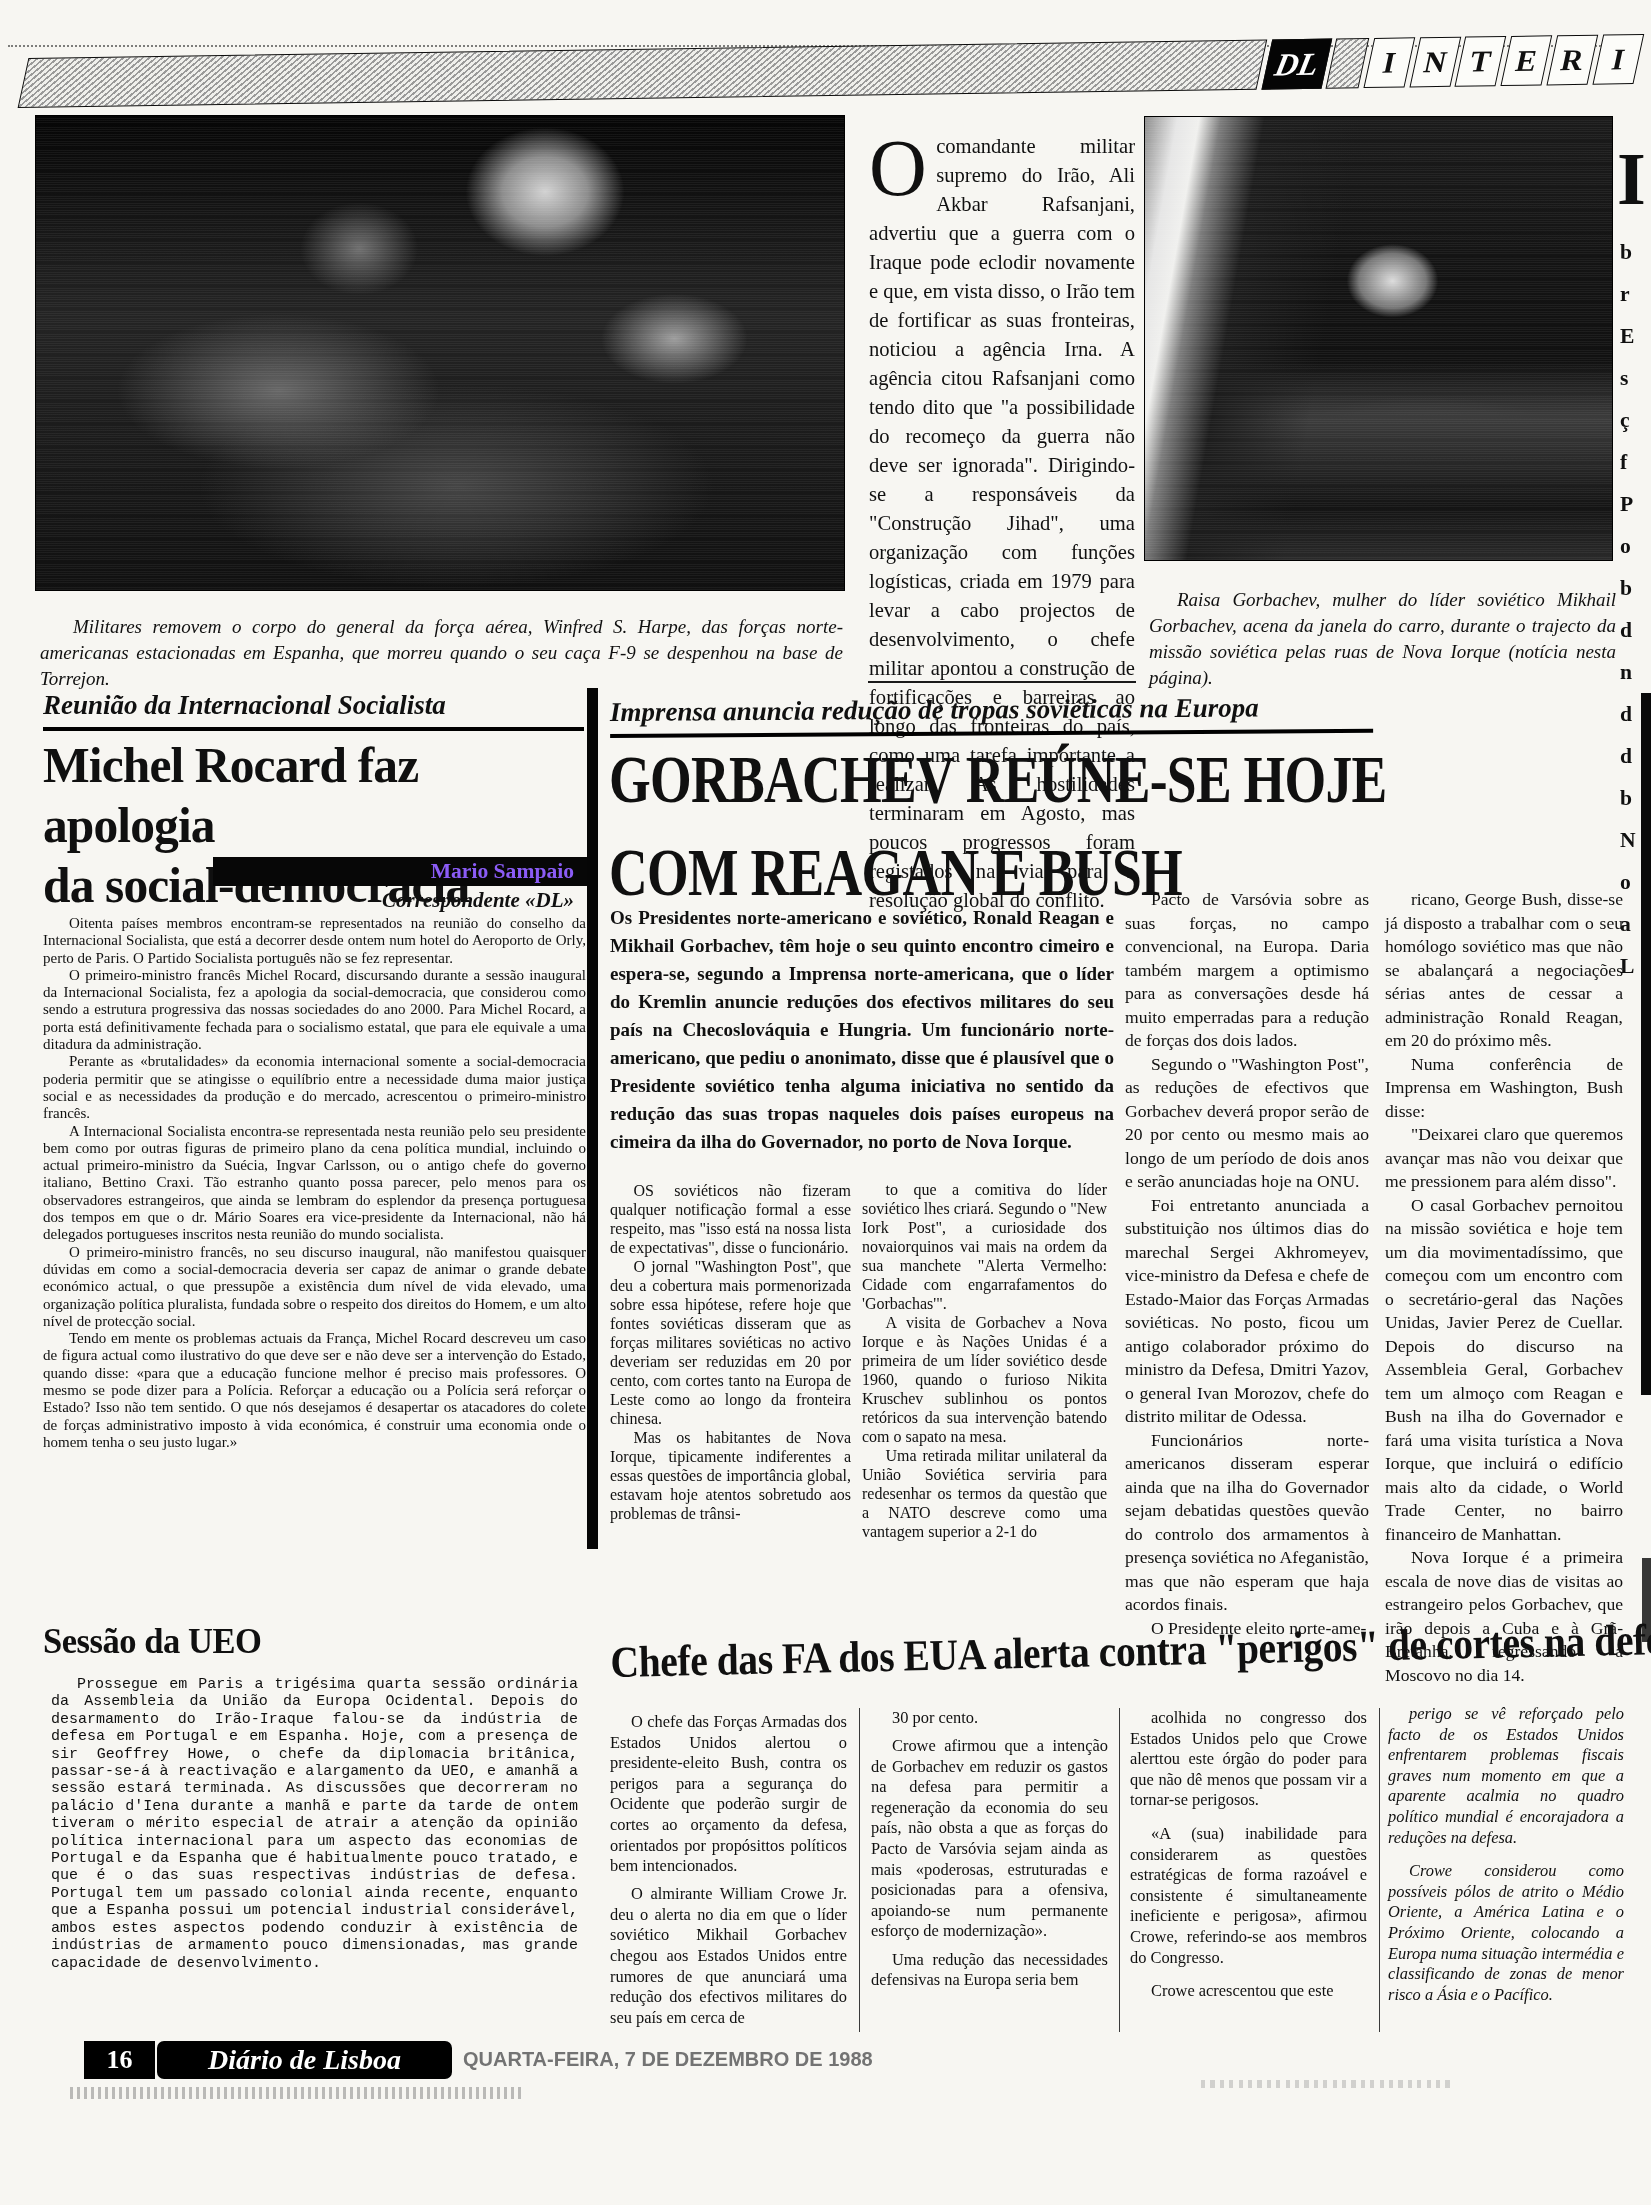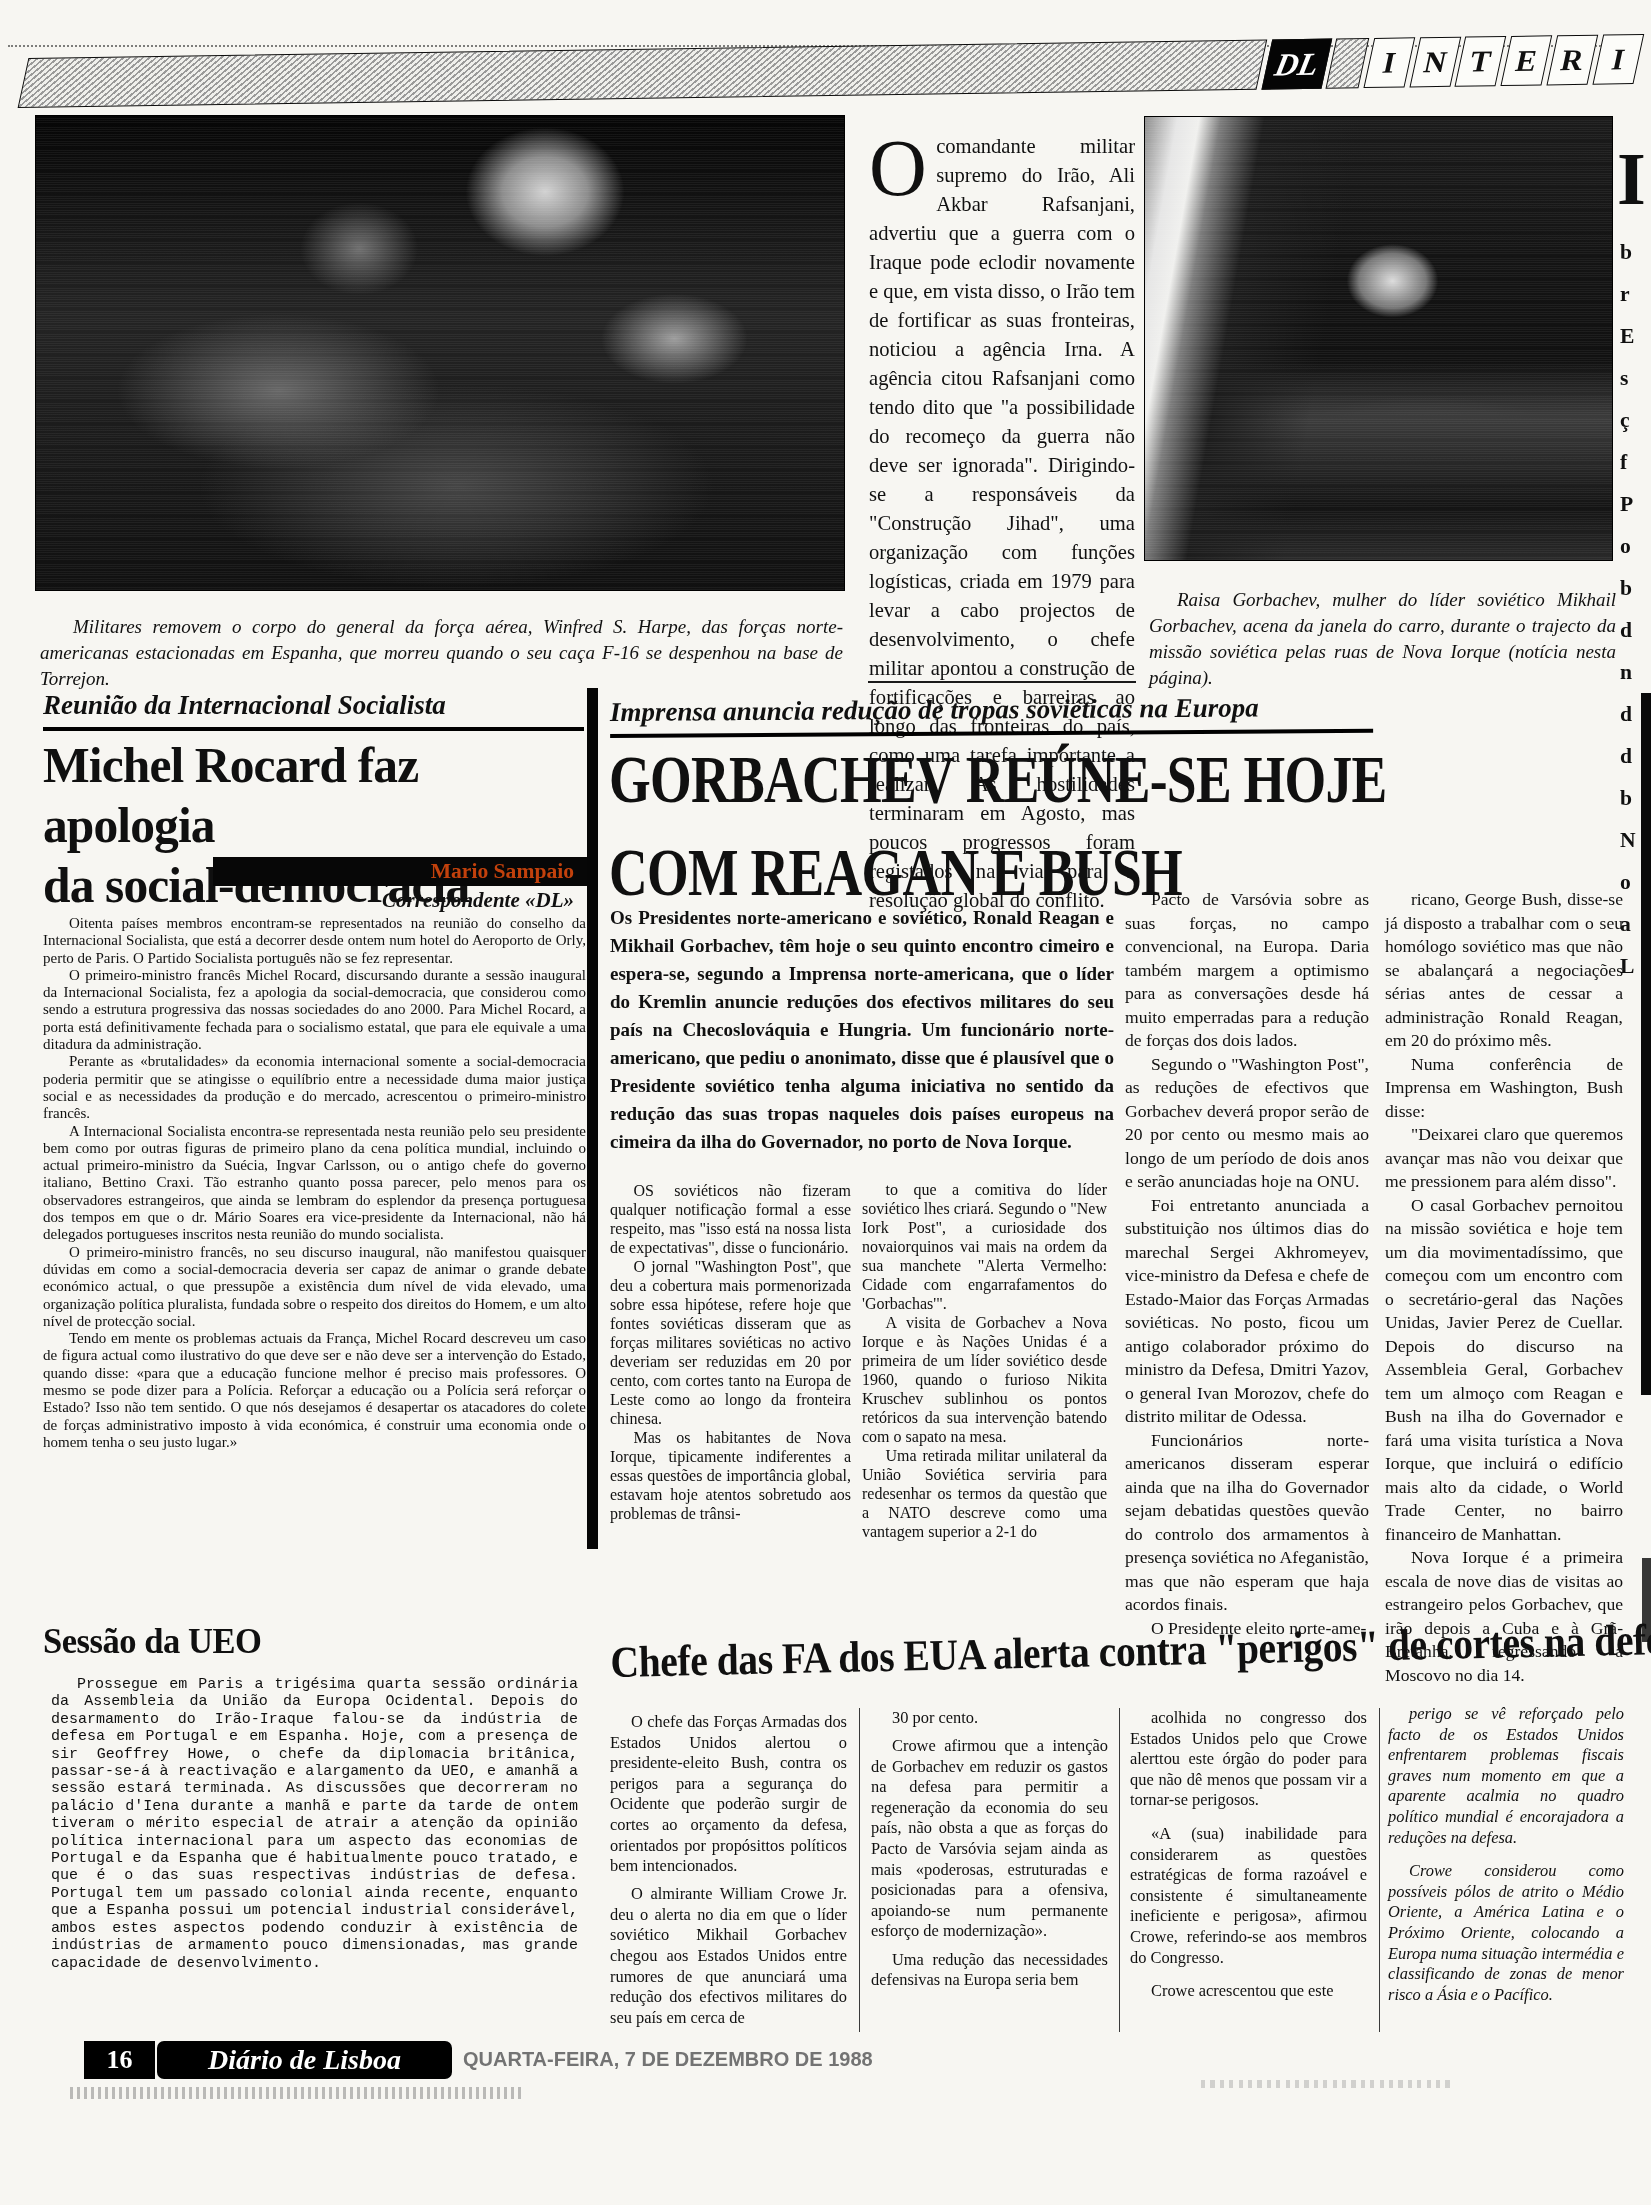--- a/index.html
+++ b/index.html
@@ -134,7 +134,7 @@
   <div class="abs photo photo-left">
     <div class="grain" style="width:100%;height:100%;"></div>
   </div>
-  <p class="abs caption cap-left">Militares removem o corpo do general da força aérea, Winfred S. Harpe, das forças norte-americanas estacionadas em Espanha, que morreu quando o seu caça F-16 se despenhou na base de Torrejon.</p>
+  <p class="abs caption cap-left">Militares removem o corpo do general da força aérea, Winfred S. Harpe, das forças norte-americanas estacionadas em Espanha, que morreu quando o seu caça F-9 se despenhou na base de Torrejon.</p>
 
   <div class="abs iran">
     <span class="dropcap">O</span><span>comandante militar supremo do Irão, Ali Akbar Rafsanjani, advertiu que a guerra com o Iraque pode eclodir novamente e que, em vista disso, o Irão tem de fortificar as suas fronteiras, noticiou a agência Irna. A agência citou Rafsanjani como tendo dito que "a possibilidade do recomeço da guerra não deve ser ignorada". Dirigindo-se a responsáveis da "Construção Jihad", uma organização com funções logísticas, criada em 1979 para levar a cabo projectos de desenvolvimento, o chefe militar apontou a construção de fortificações e barreiras ao longo das fronteiras do país, como uma tarefa importante a realizar. As hostilidades terminaram em Agosto, mas poucos progressos foram registados na via para a resolução global do conflito.</span>

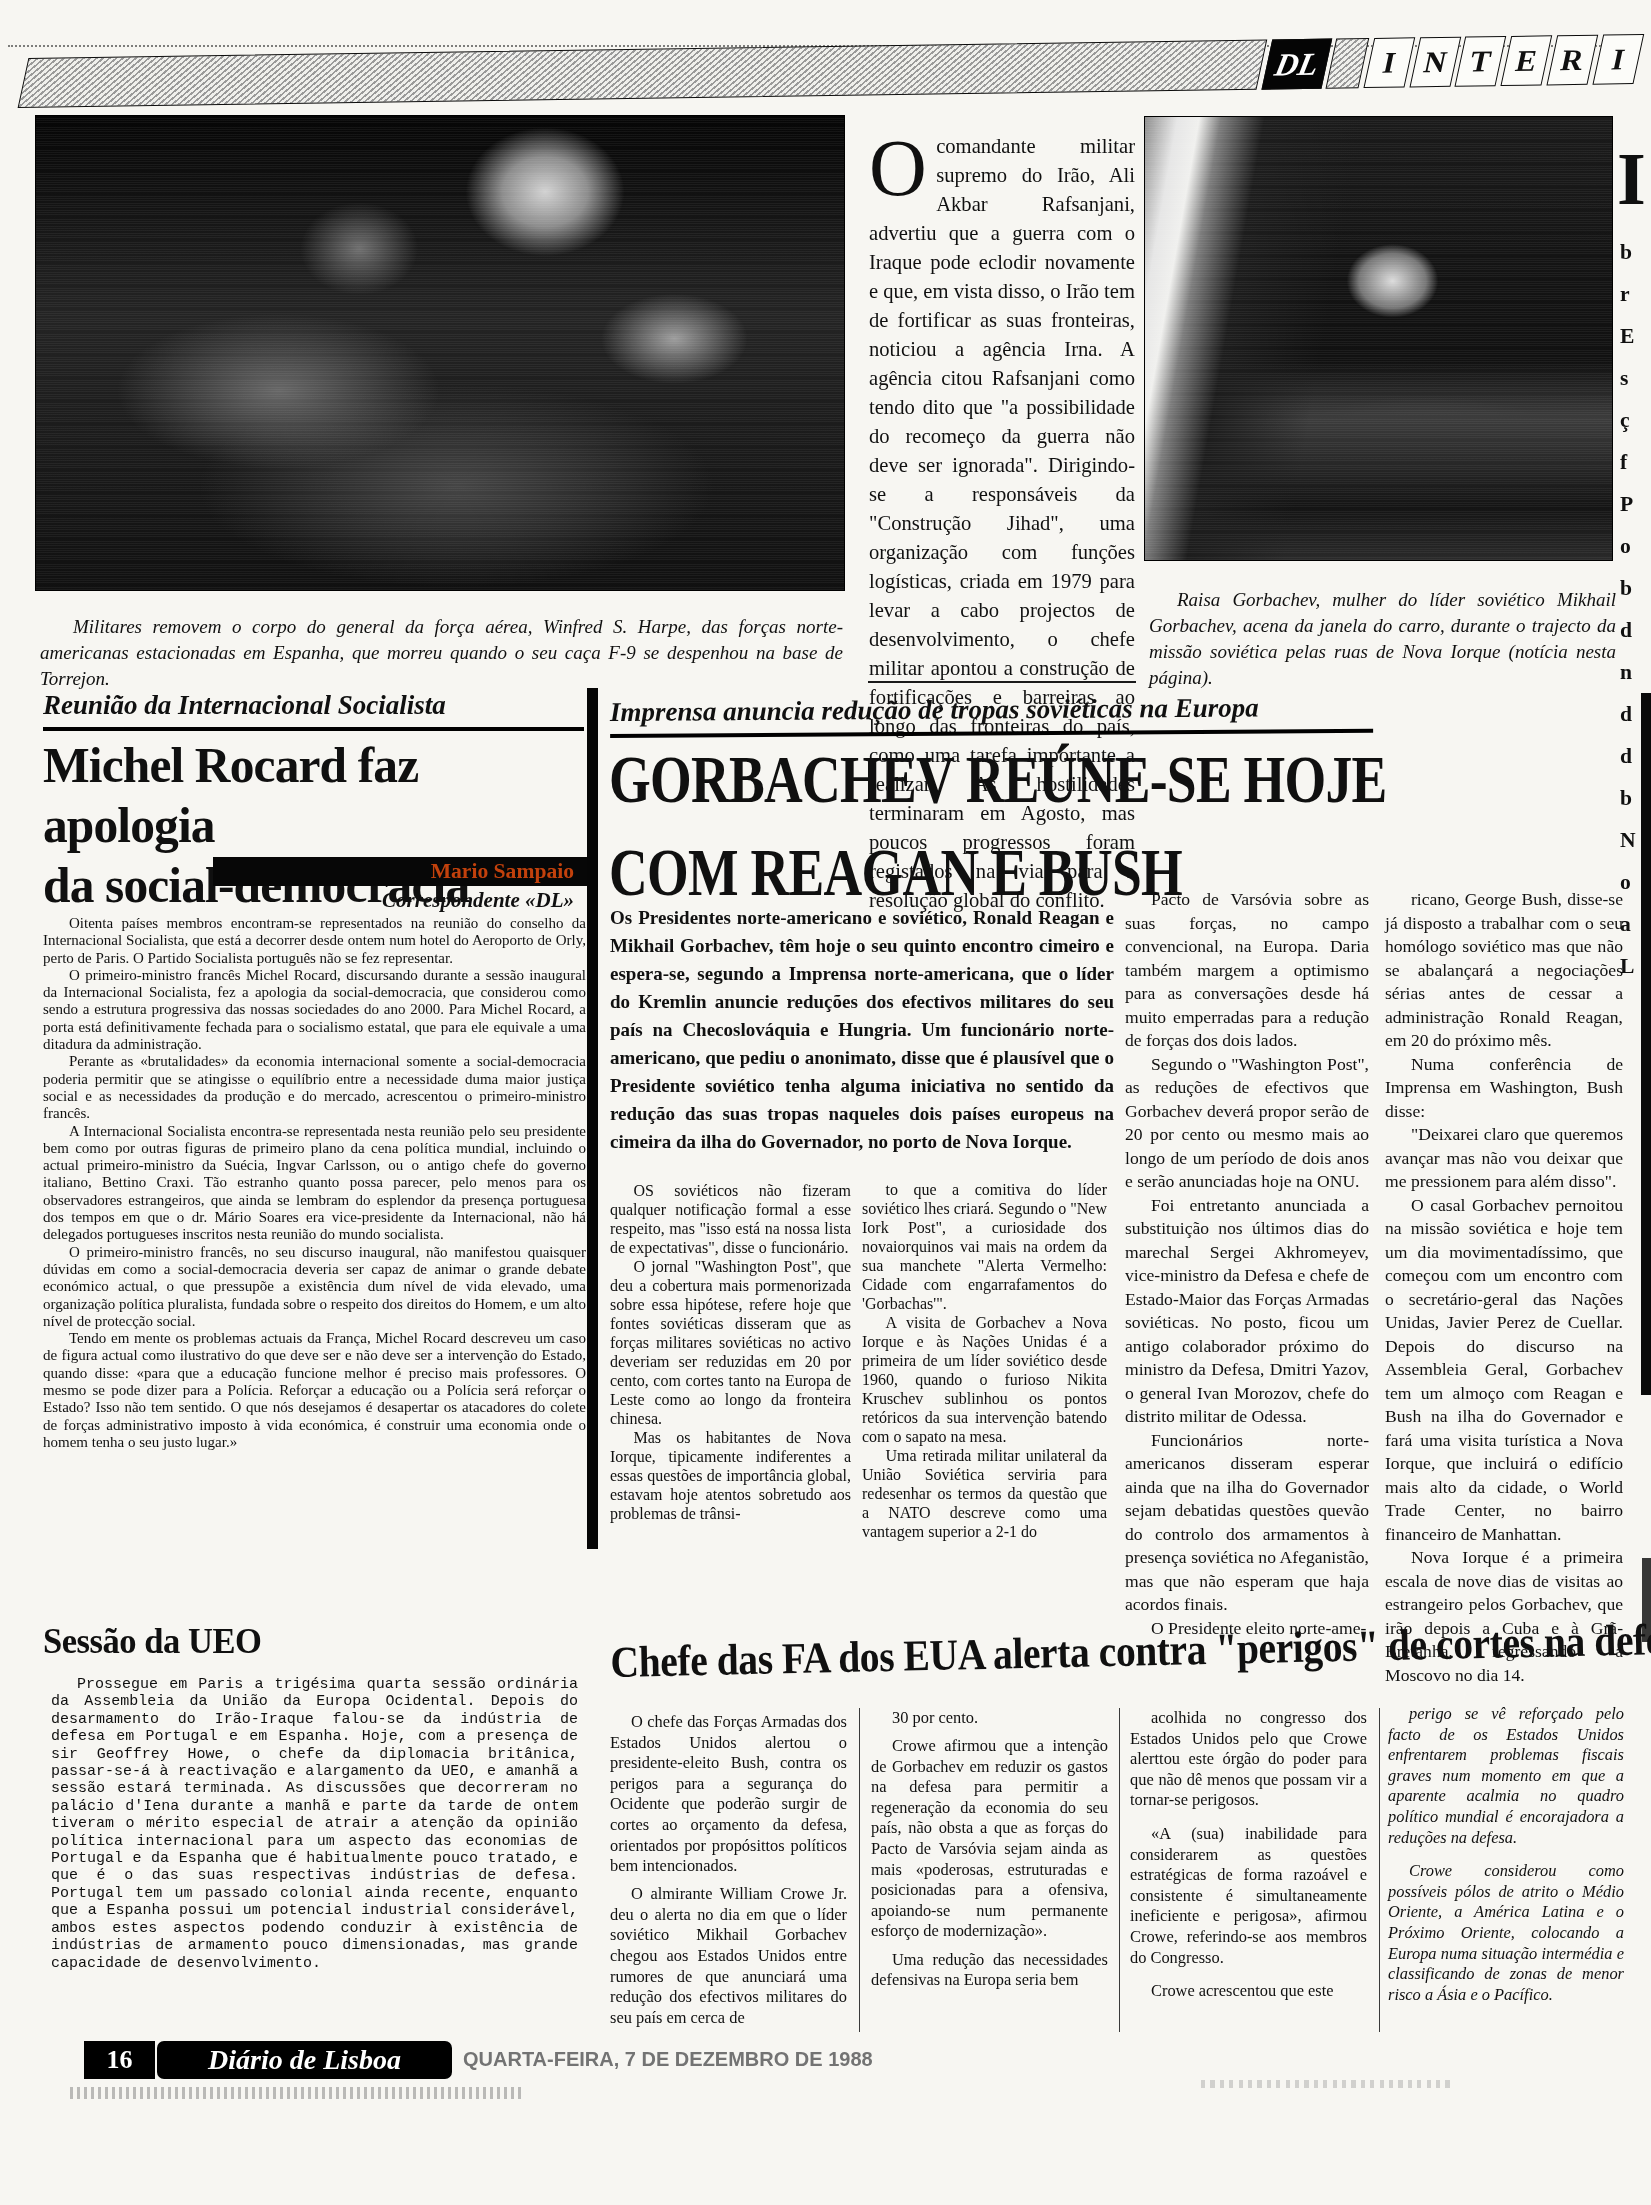--- a/index.html
+++ b/index.html
@@ -51,7 +51,7 @@
   .v-bar{left:587px;top:688px;width:11.3px;height:861px;background:#060606;}
   .r-headline{left:43px;top:735px;width:554px;font-weight:bold;font-size:51px;line-height:60px;
               transform:scaleX(0.97);transform-origin:left top;letter-spacing:-0.9px;}
-  .r-byline-bar{left:213px;top:857px;width:374px;height:29px;background:#070707;color:#c2410c;
+  .r-byline-bar{left:213px;top:857px;width:374px;height:29px;background:#070707;color:#8b5cf6;
                 text-align:right;font-weight:bold;font-size:21.6px;line-height:29px;padding-right:13px;box-sizing:border-box;}
   .r-byline-role{left:213px;top:888px;width:361px;text-align:right;font-weight:bold;font-style:italic;font-size:21px;}
   .body-l{left:43px;top:915px;width:543px;font-size:15px;line-height:17.3px;text-align:justify;}

